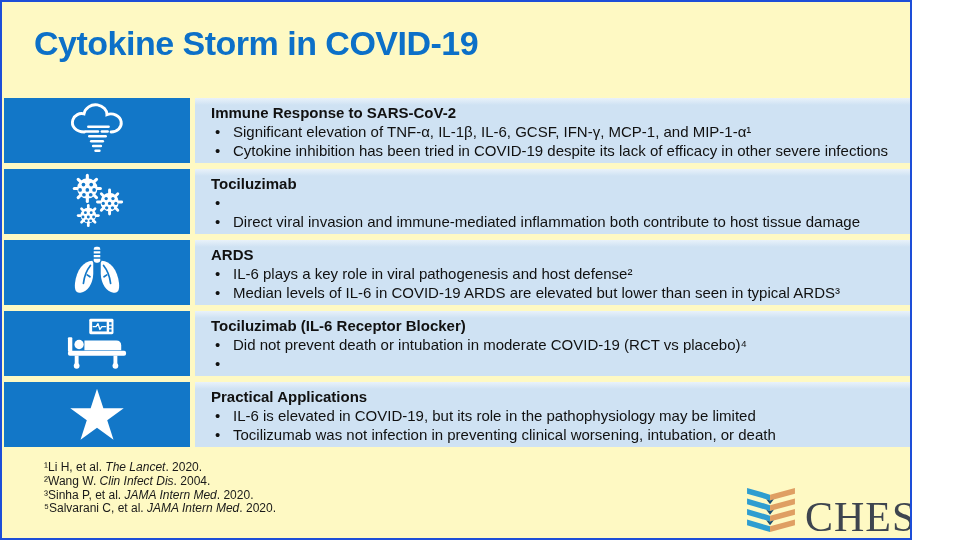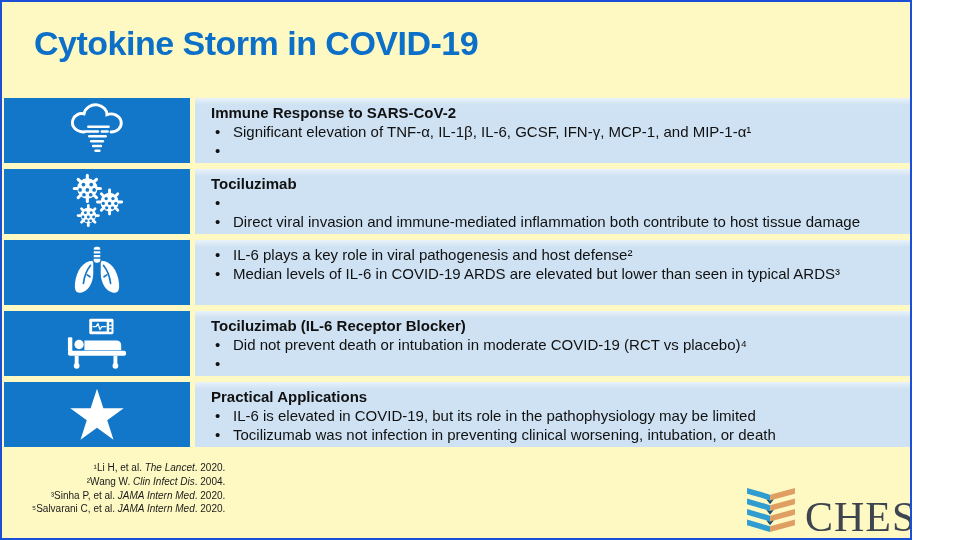--- a/index.html
+++ b/index.html
@@ -97,6 +97,7 @@
         </div>
         <div class="bullet">
           <span class="dot">•</span>
+          <span class="btext">Cytokine inhibition has been tried in COVID-19 despite its lack of efficacy in other severe infections</span>
         </div>
       </div>
     </div>

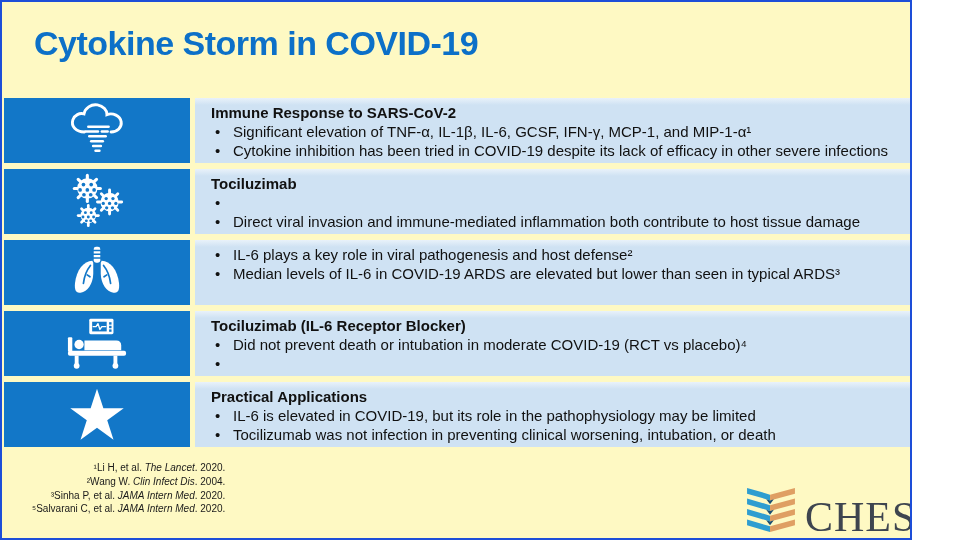--- a/index.html
+++ b/index.html
@@ -197,6 +197,7 @@
         </svg>
       </div>
       <div class="content-cell">
+        <div class="row-header">ARDS</div>
         <div class="bullet">
           <span class="dot">•</span>
           <span class="btext">IL-6 plays a key role in viral pathogenesis and host defense²</span>

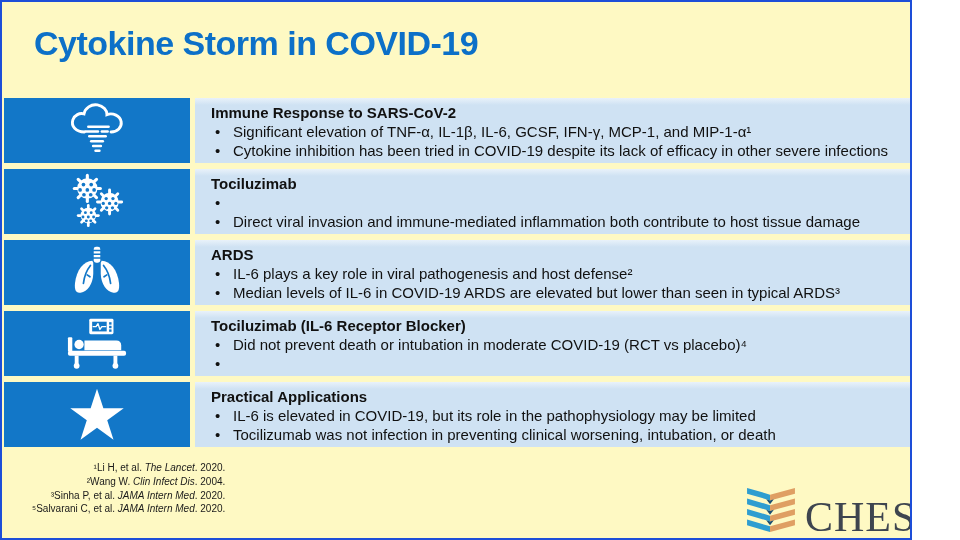--- a/index.html
+++ b/index.html
@@ -46,8 +46,8 @@
   }
   .bullet .btext { white-space:nowrap; }
   .footnotes {
-    position:absolute; left:30px; top:459px;
-    font-size:10px; line-height:13.8px; color:#1a1a1a;text-align:right;
+    position:absolute; left:42px; top:459px;
+    font-size:12px; line-height:13.8px; color:#1a1a1a;
   }
   .footnote .journal { font-style:italic; }
   .logo {

